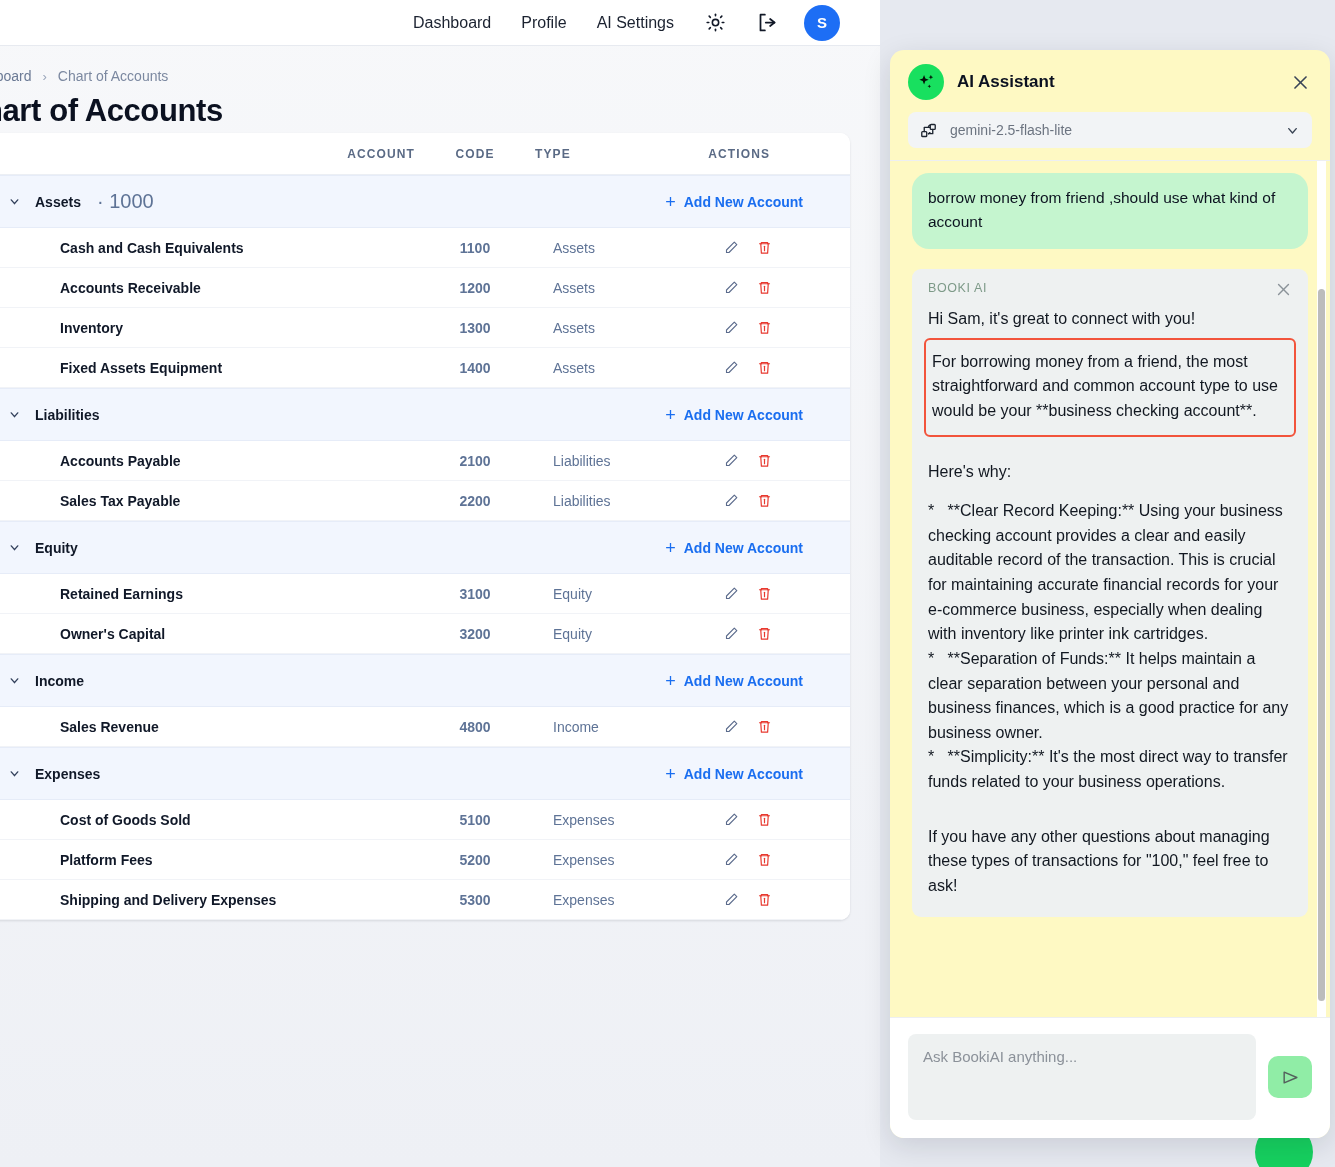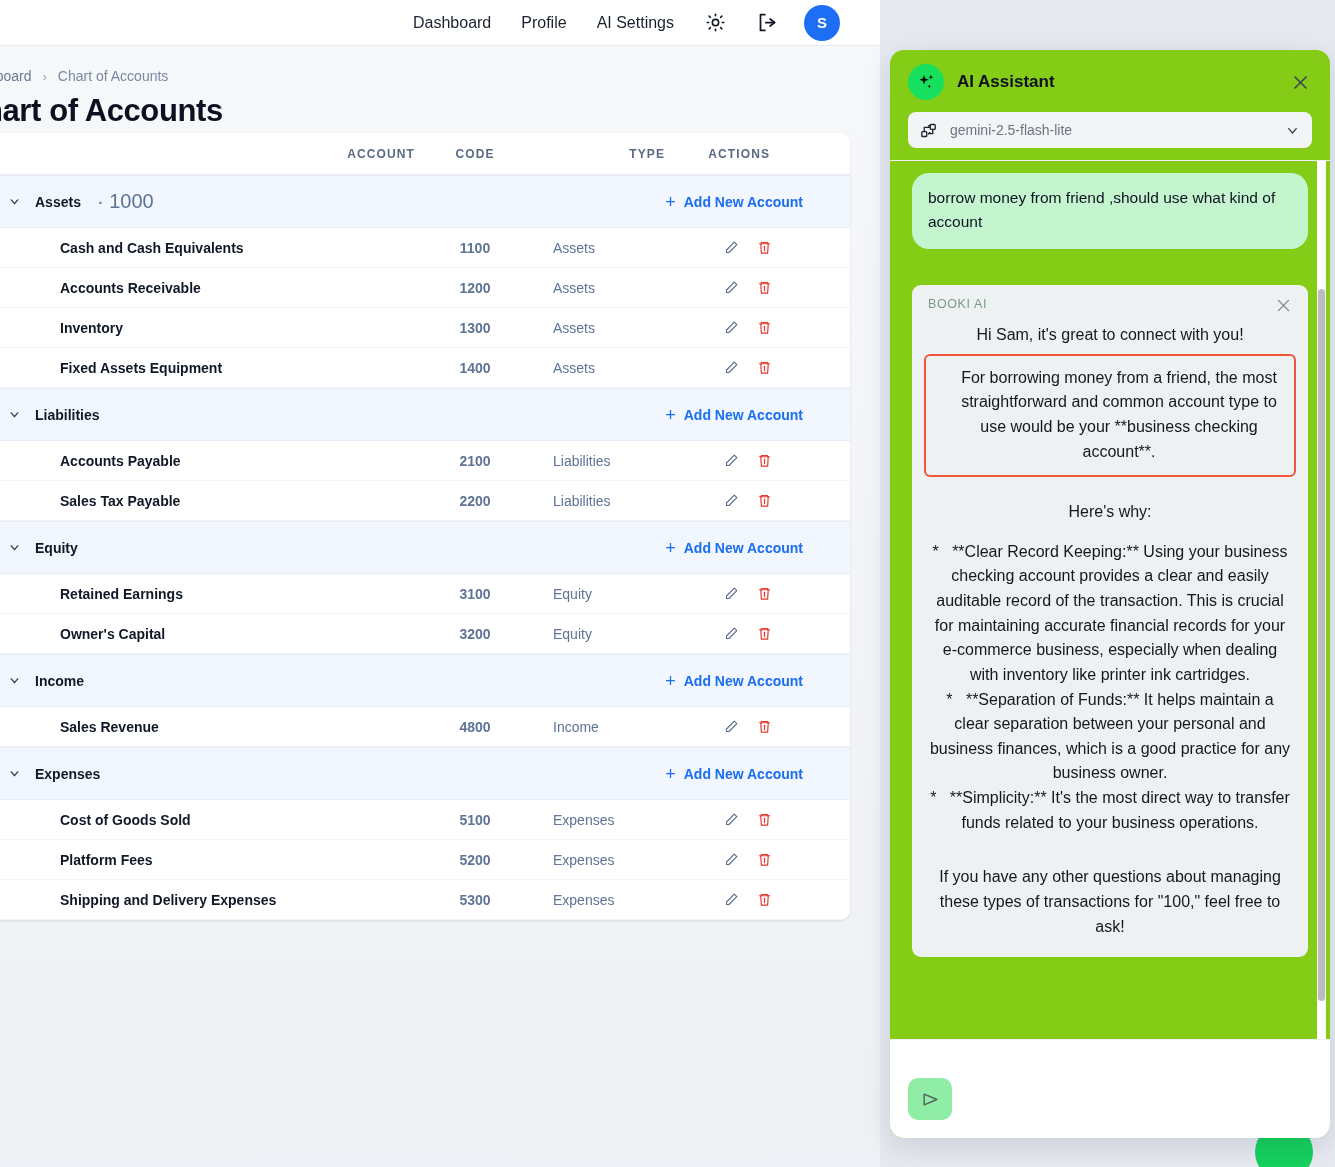--- a/index.html
+++ b/index.html
@@ -145,7 +145,7 @@
   #chat-panel {
     position: absolute; left: 890px; top: 50px;
     width: 440px; height: 1088px;
-    background: #84cc16;
+    background: #fef9c3;
     border-radius: 14px;
     box-shadow: 0 8px 28px rgba(16,24,40,.13);
     display: flex; flex-direction: column;

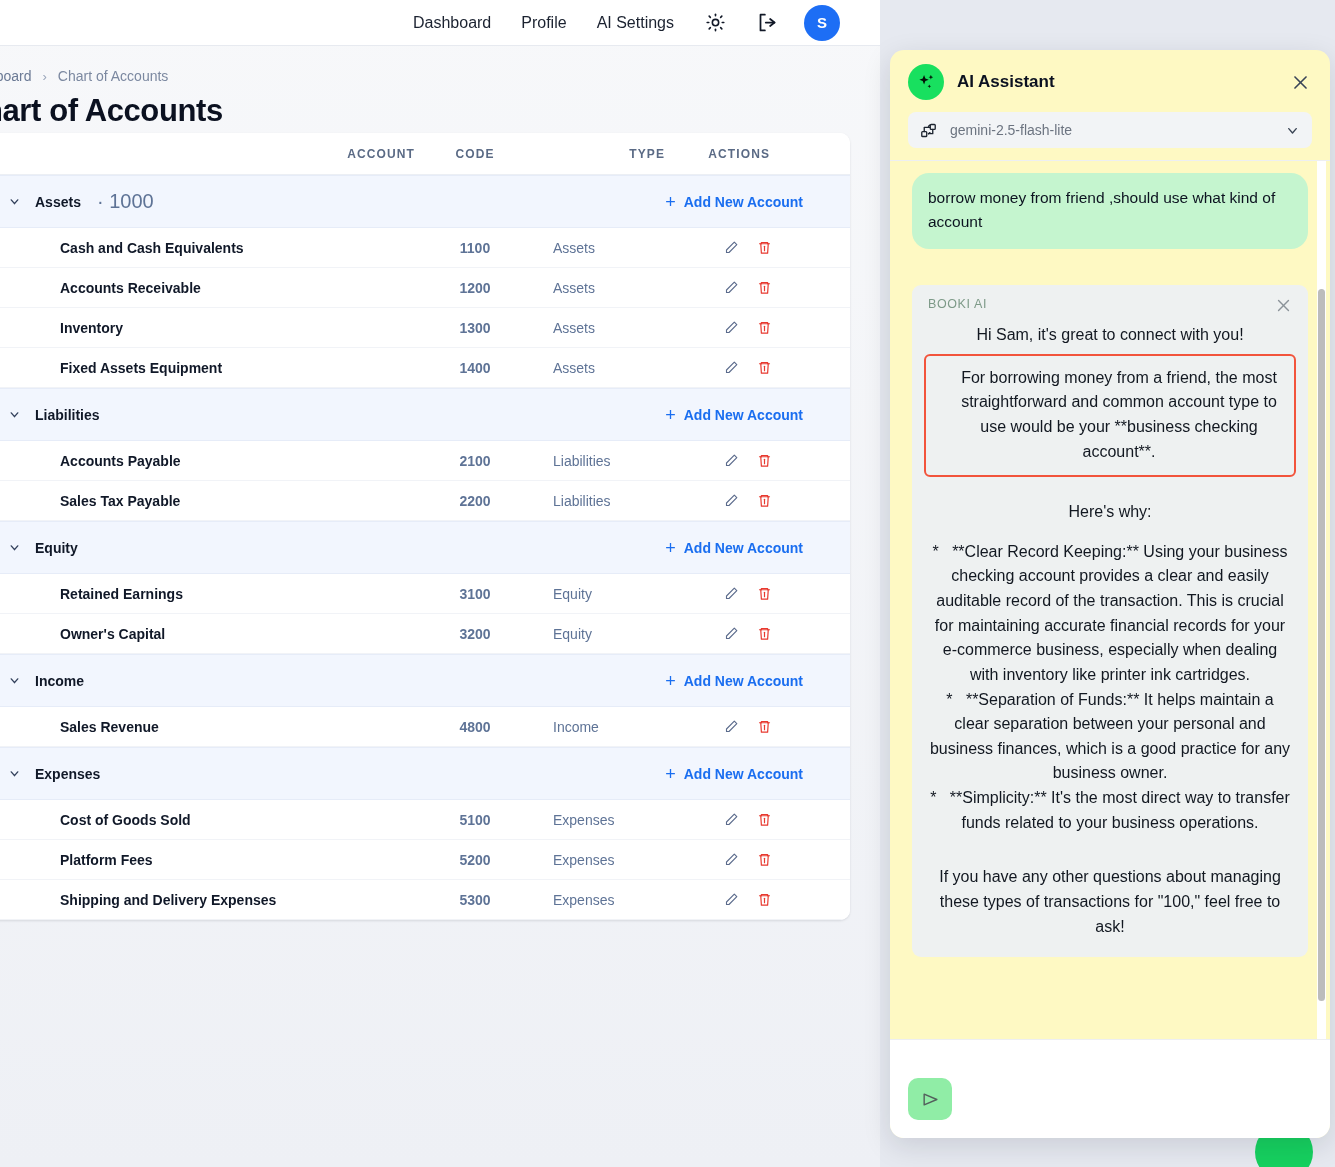--- a/index.html
+++ b/index.html
@@ -81,7 +81,7 @@
   }
   .col-account { width: 455px; padding-left: 40px; text-align: right; }
   .col-code    { width: 120px; text-align: center; }
-  .col-type    { width: 130px; text-align: right; }
+  .col-type    { width: 130px; text-align: left; }
   .col-actions { width: 145px; text-align: right; padding-right: 40px; }
 
   .group-row {

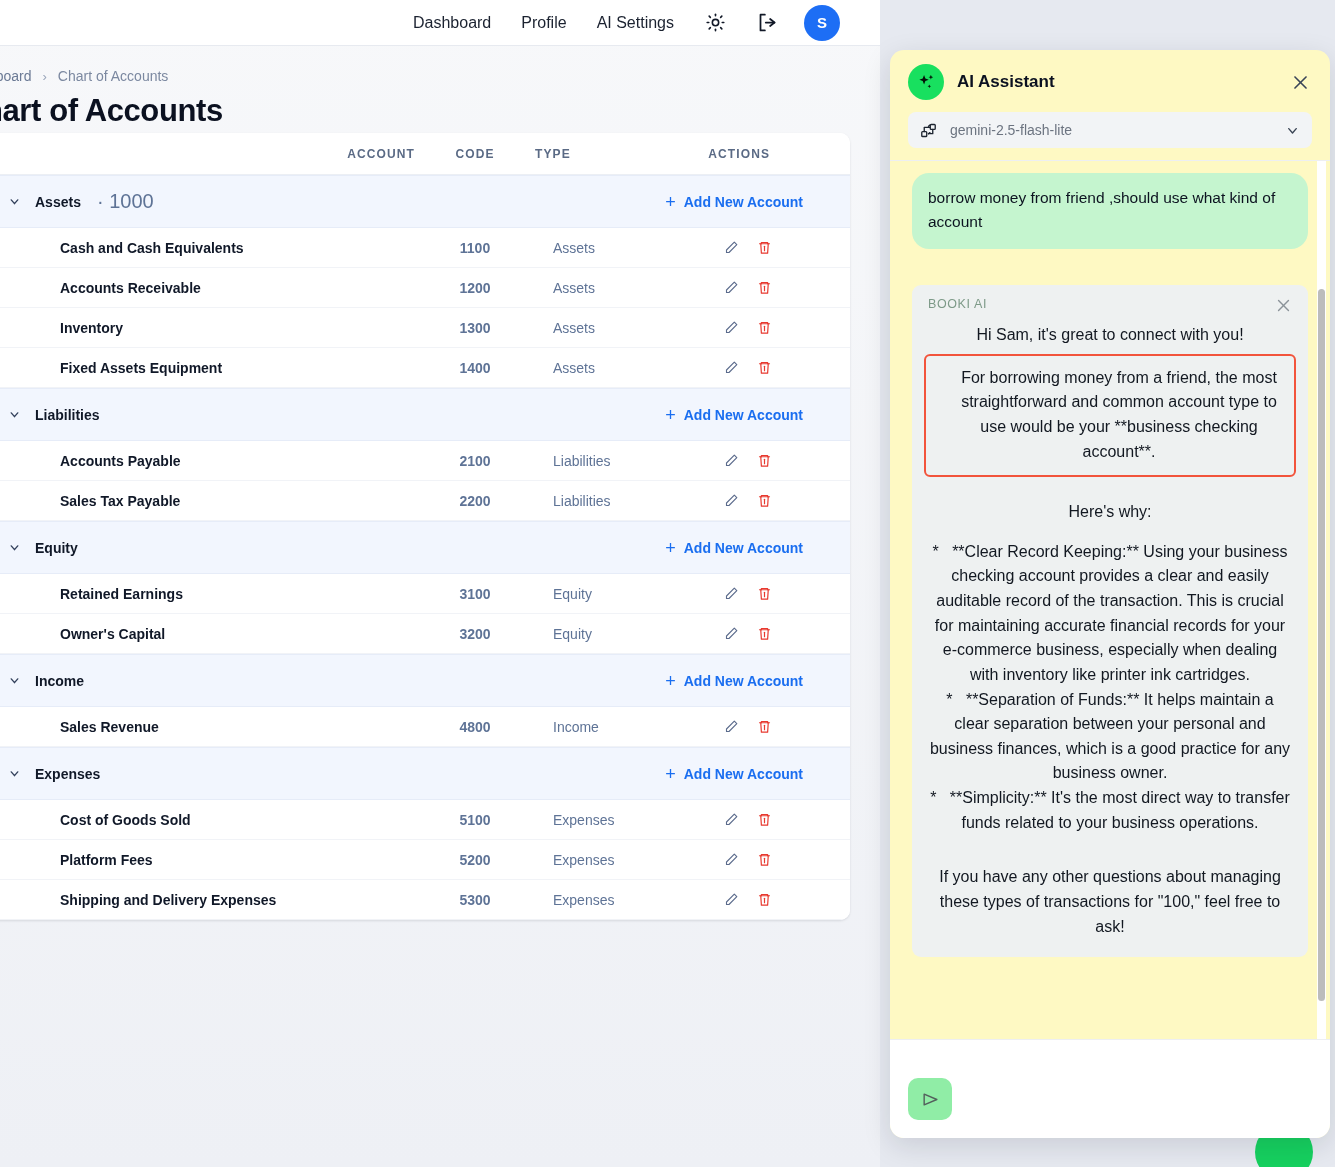--- a/index.html
+++ b/index.html
@@ -189,9 +189,8 @@
   }
   .msg-ai {
     background: #eef1f1; border-radius: 9px;
-    margin-top: 36px;
+    margin-top: 20px;
     padding: 12px 16px 18px 16px;
-    text-align: center;
   }
   .ai-head {
     display: flex; align-items: flex-start; justify-content: space-between;

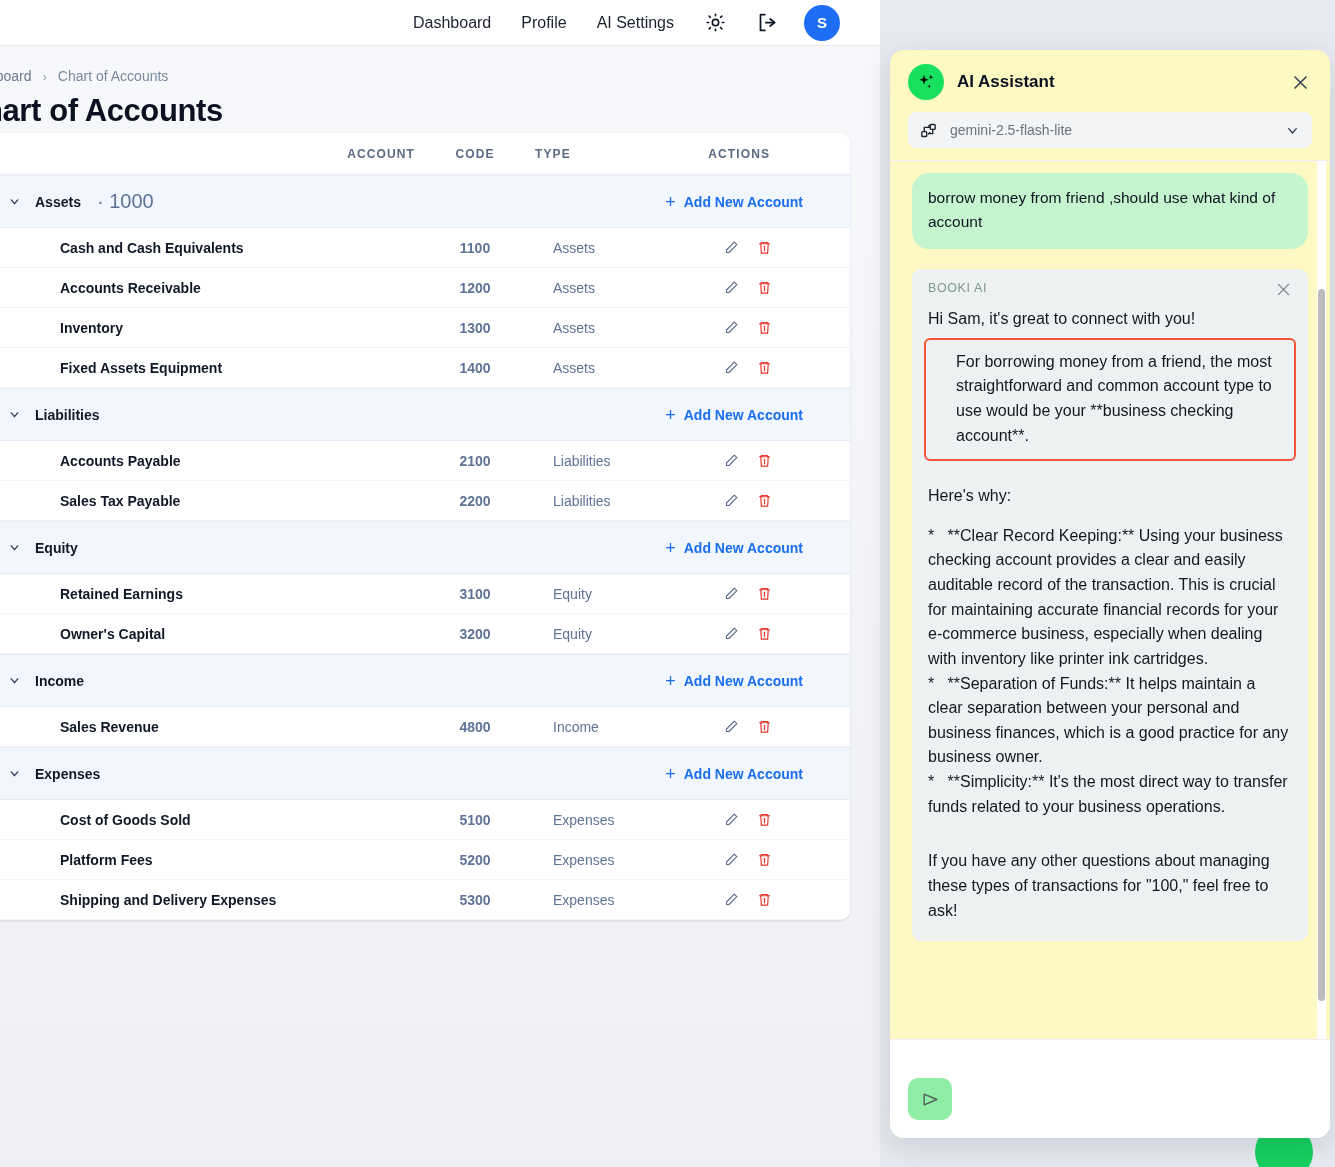--- a/index.html
+++ b/index.html
@@ -207,7 +207,7 @@
   .ai-gap { height: 15px; }
   .ai-highlight {
     border: 2px solid #f2543c; border-radius: 6px;
-    padding: 10px 12px 11px 30px;
+    padding: 10px 12px 11px 6px;
     margin: 6px 0 8px -4px;
     width: calc(100% + 8px);
   }

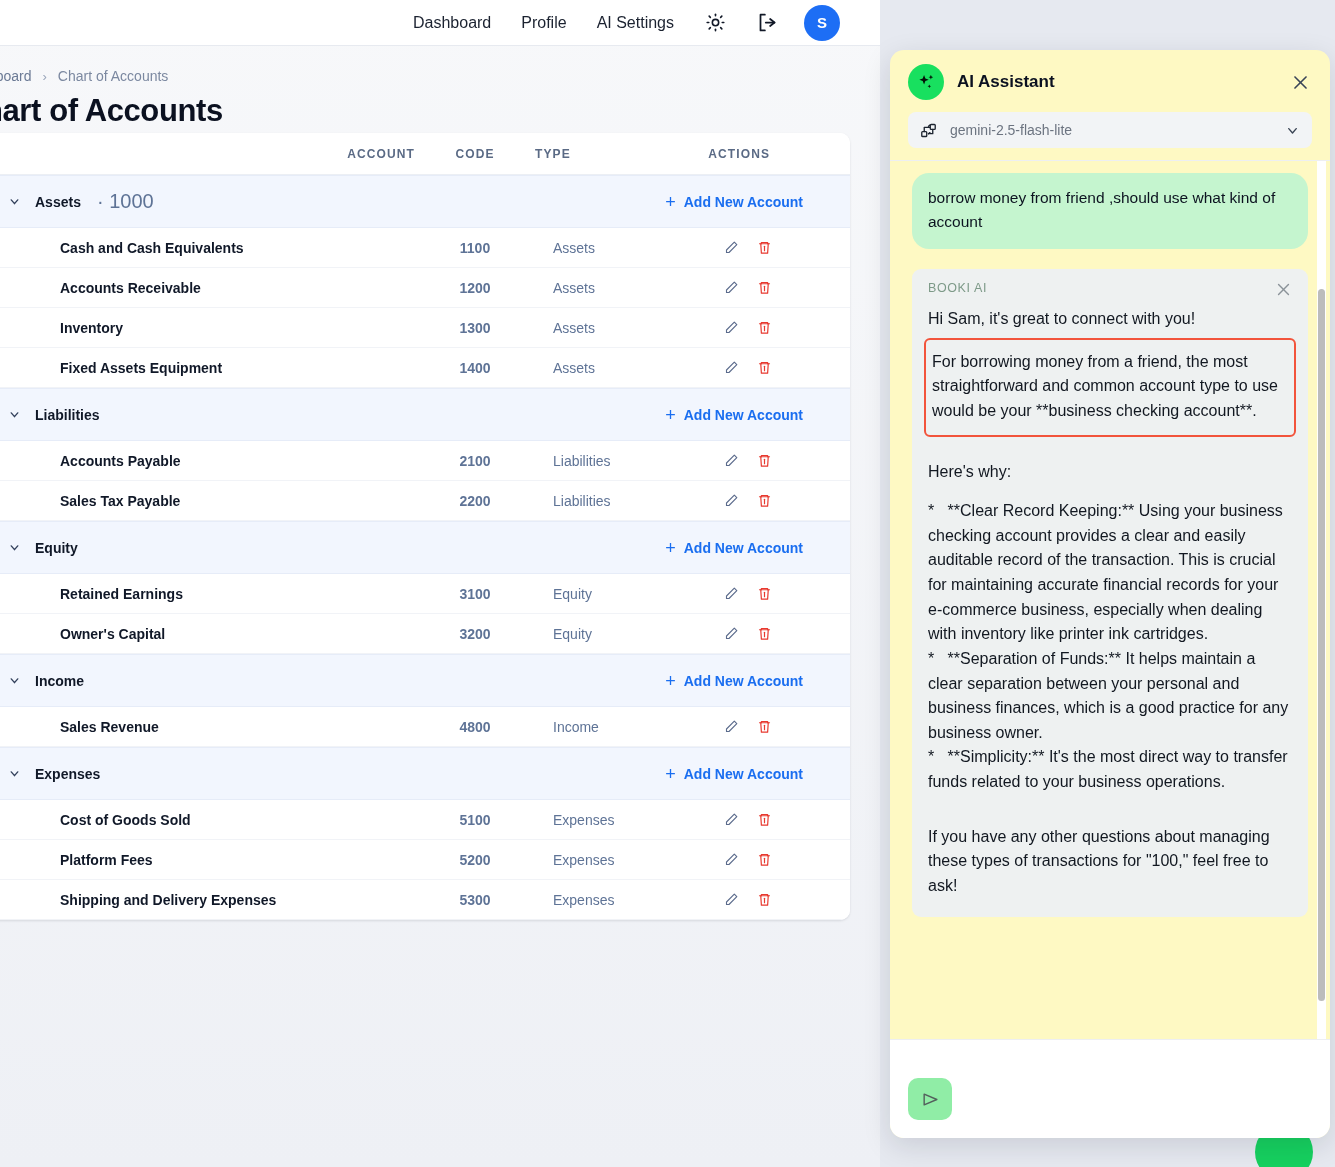--- a/index.html
+++ b/index.html
@@ -688,6 +688,7 @@
   </div>
 
   <div id="chat-footer">
+    <textarea id="chat-input" placeholder="Ask BookiAI anything..." style=""></textarea>
     <button id="send-btn">
       <span style="display:flex">
         <svg width="19" height="19" viewBox="0 0 24 24" fill="none" stroke="currentColor" stroke-width="1.8" stroke-linejoin="round">

